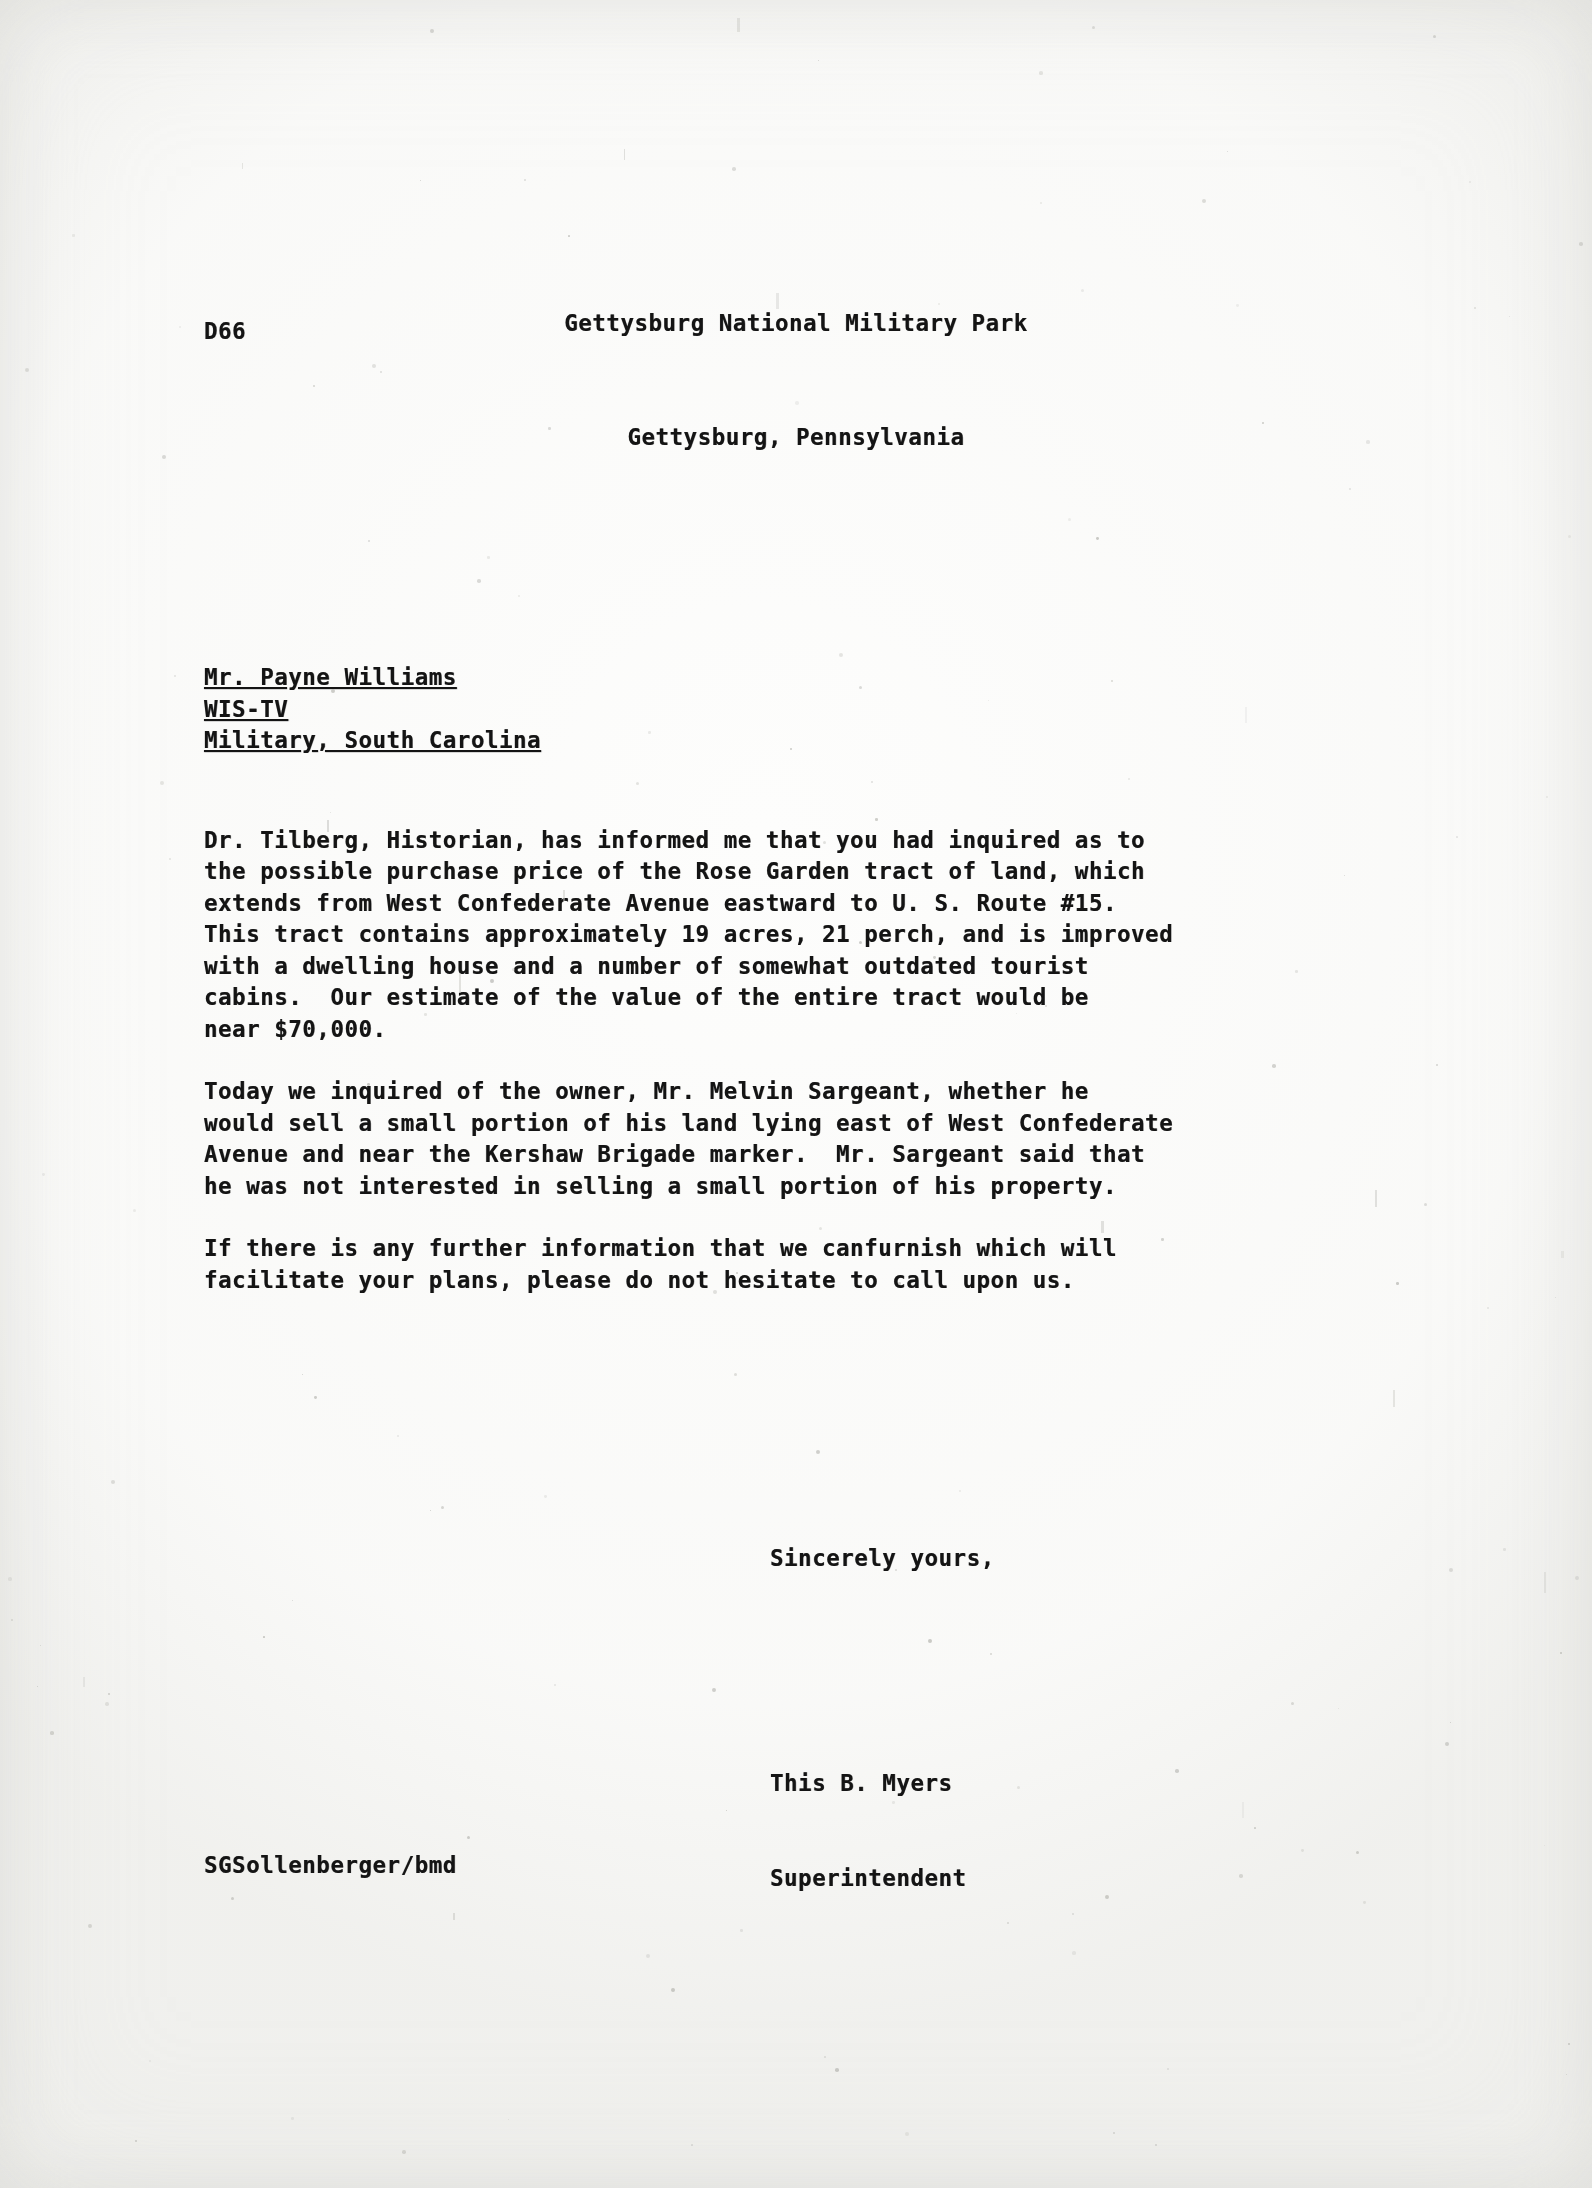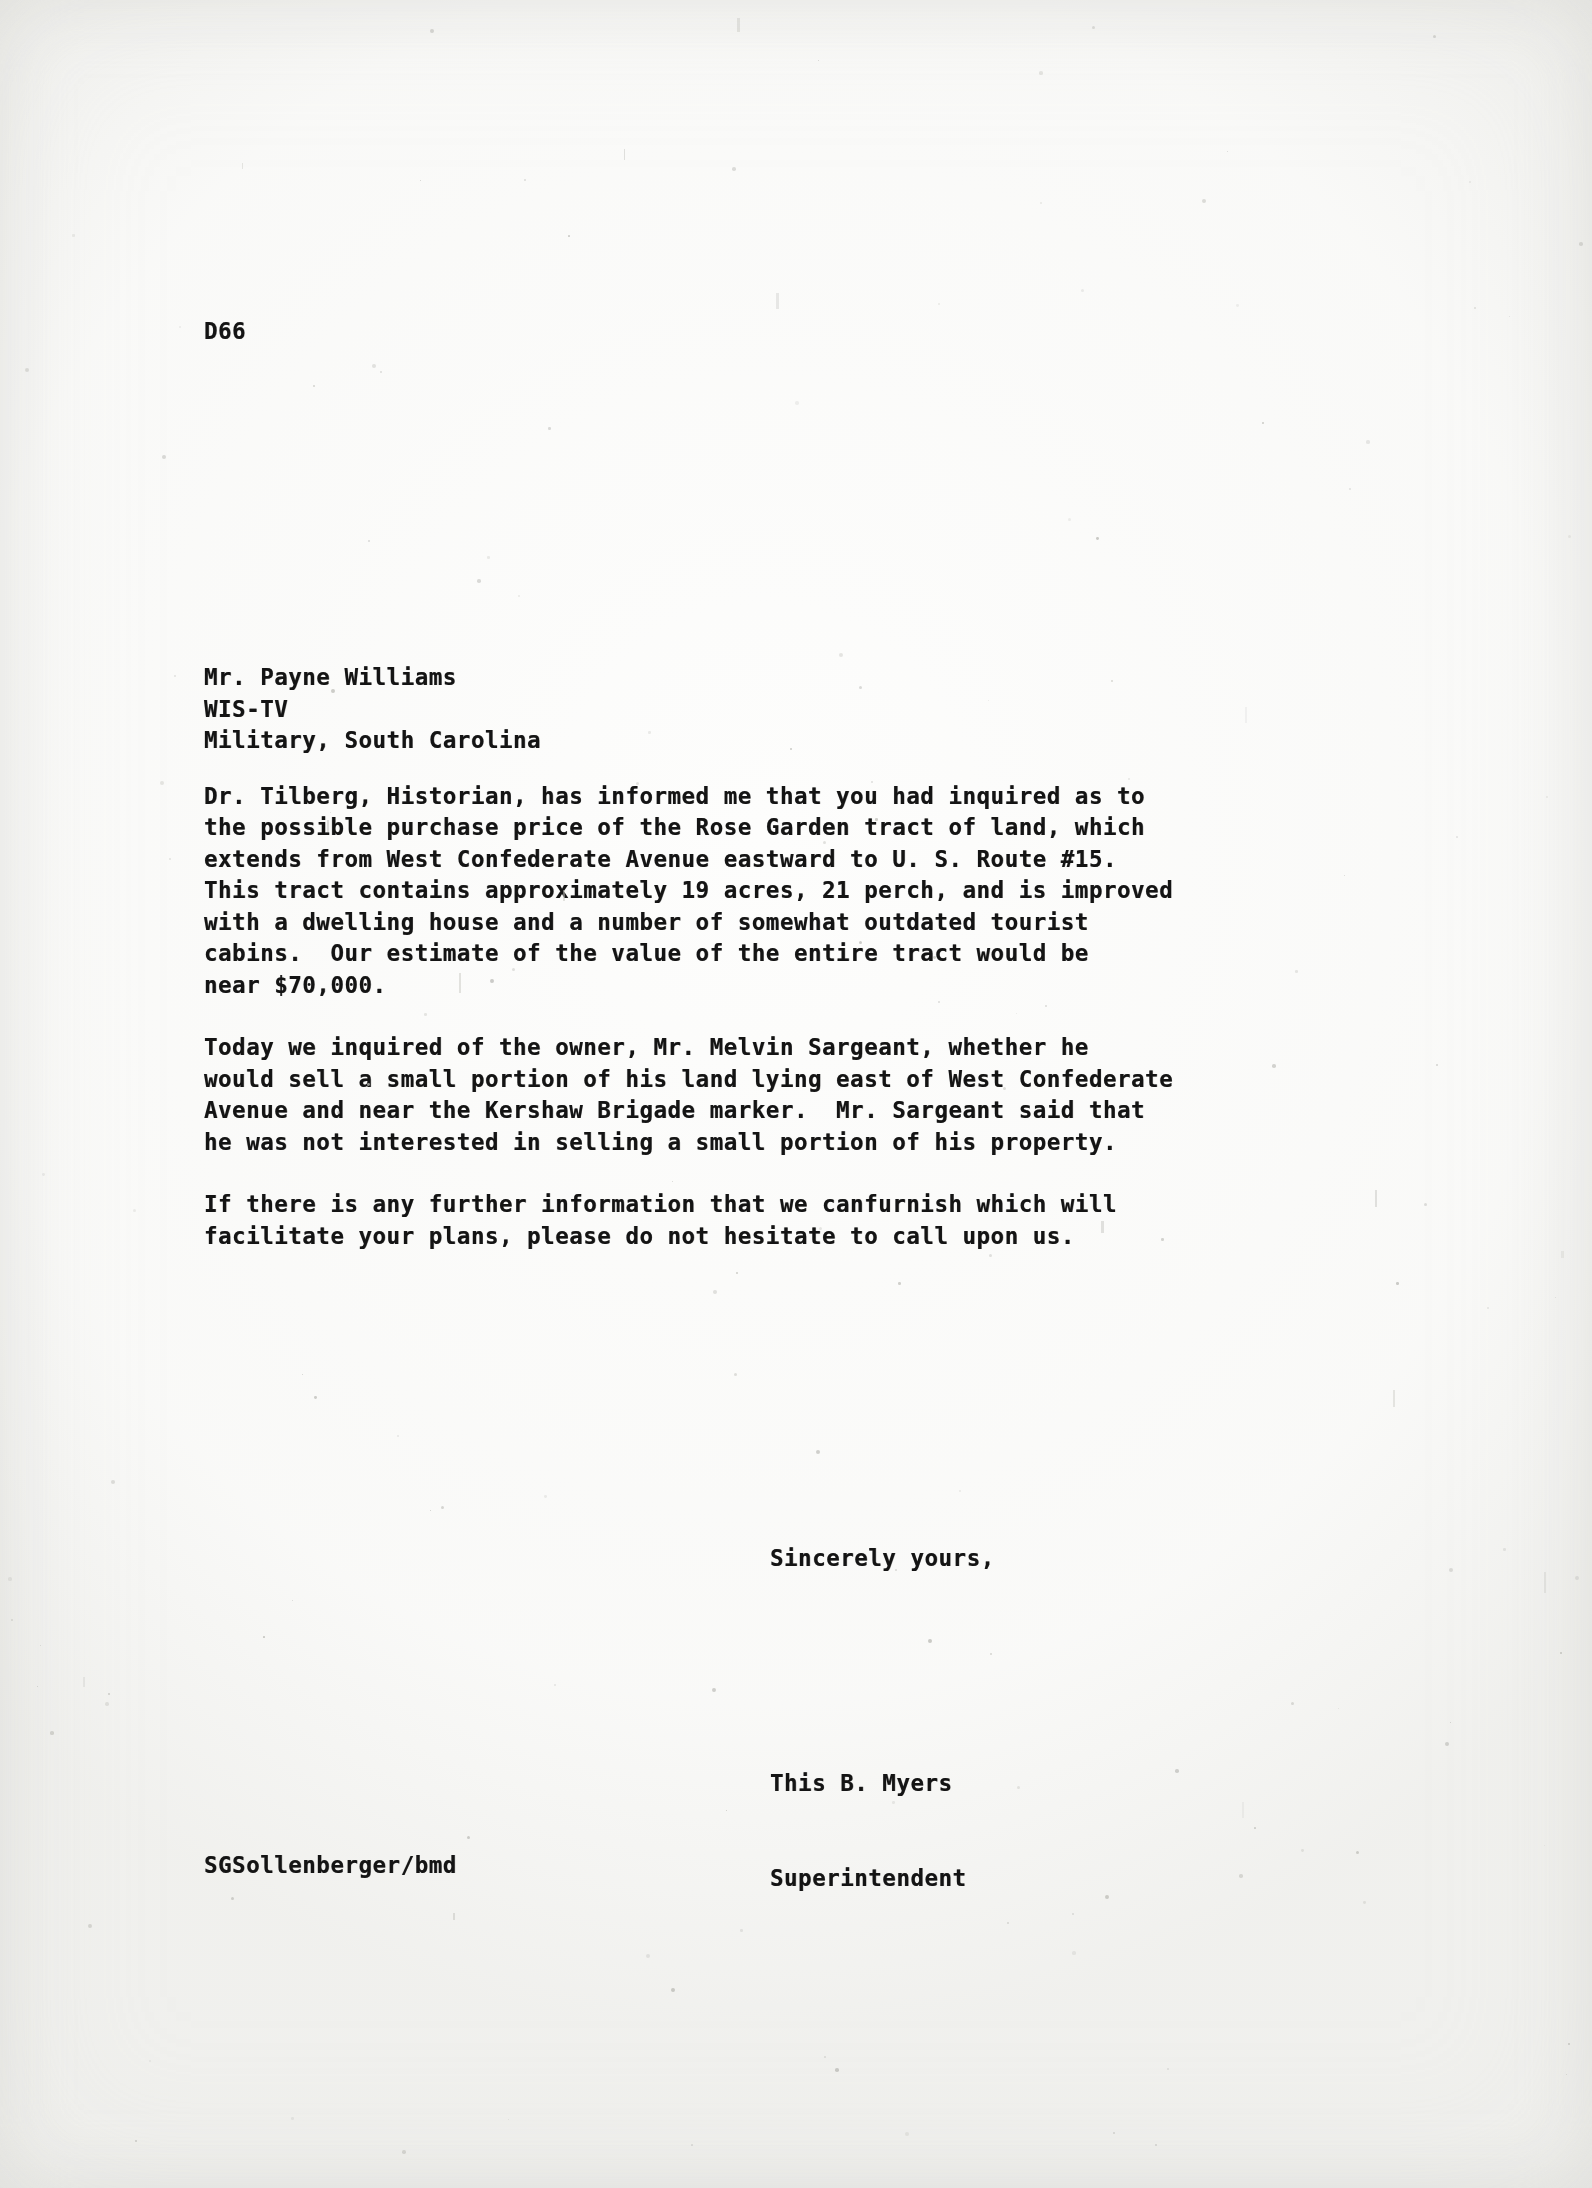--- a/index.html
+++ b/index.html
@@ -134,6 +134,10 @@
 
   <div id="paper-tone"></div>
 
+  <div class="tx" id="letterhead">
+    <span class="ln">Gettysburg National Military Park</span>
+    <span class="ln">Gettysburg, Pennsylvania</span>
+  </div>
 
   <div class="tx" id="file-code">D66</div>
 

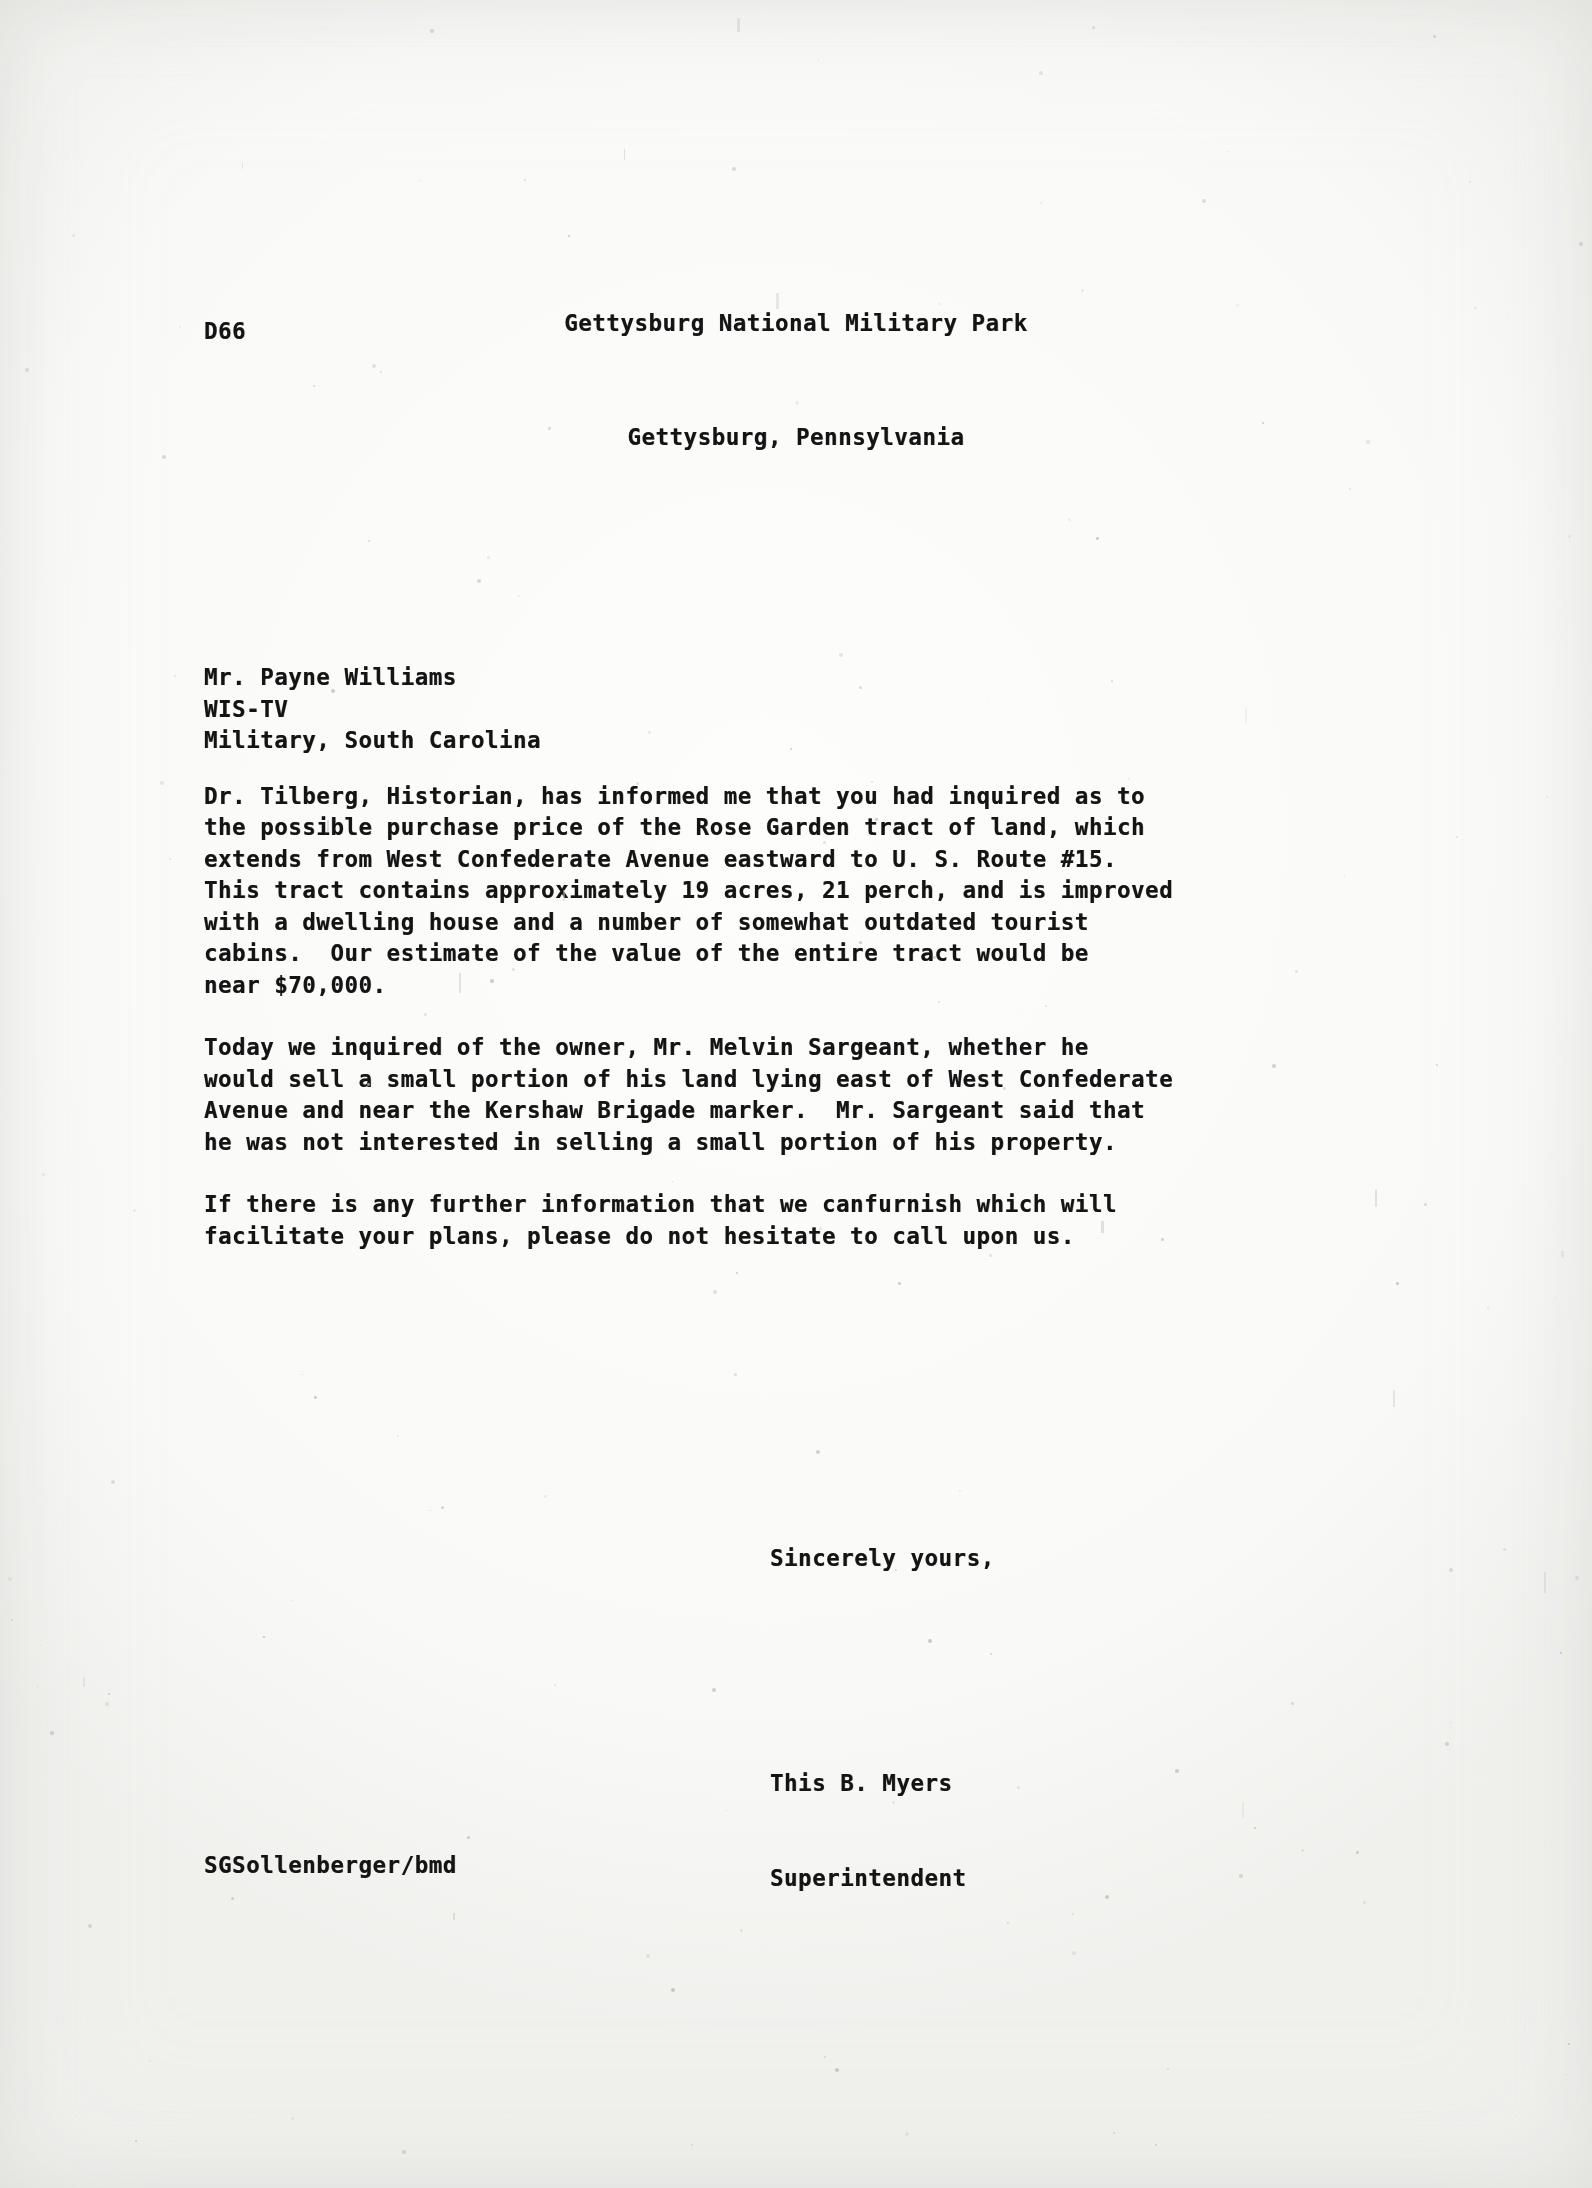--- a/index.html
+++ b/index.html
@@ -91,7 +91,7 @@
     text-shadow: 0.4px 0.3px 0 rgba(20,20,20,0.42),
                 -0.3px 0.2px 0 rgba(20,20,20,0.22);
   }
-  #body-block .addr { margin-bottom: 24px; }
+  #body-block .addr { margin-bottom: 68px; text-decoration: underline; }
 
   #closing-block {
     left: 770px;

